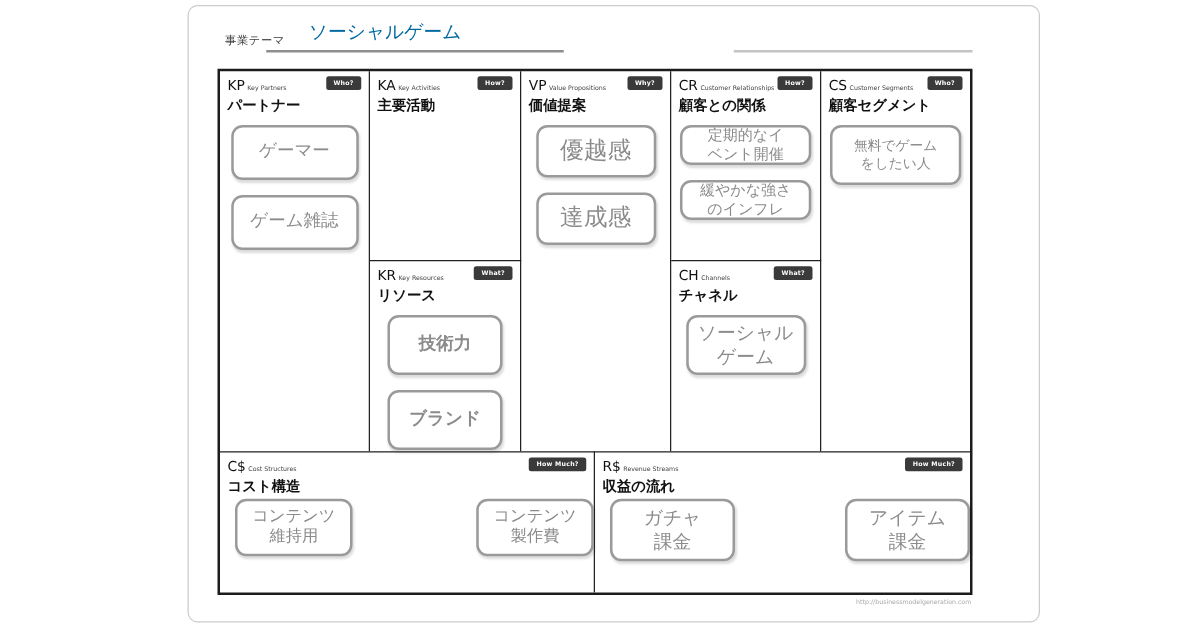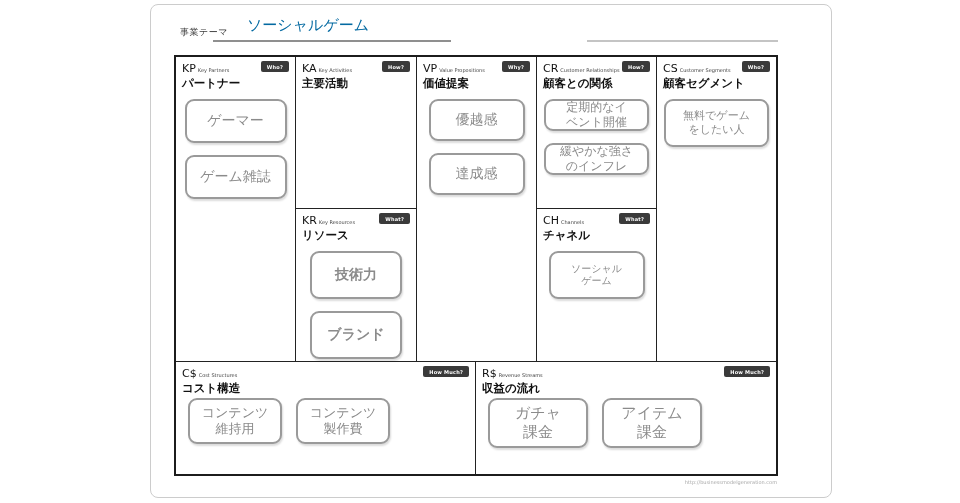--- a/index.html
+++ b/index.html
@@ -59,7 +59,7 @@
   .n-kp{width:102px;height:44px;font-size:14px;}
   .n-ka1{width:102px;height:46px;font-size:12px;}
   .n-ka2{width:102px;height:46px;font-size:14px;}
-  .n-vp{width:96px;height:42px;font-size:14px;}
+  .n-vp{width:96px;height:42px;font-size:19px;}
   .n-cr{width:105px;height:32px;font-size:12px;}
   .n-cs{width:105px;height:48px;font-size:11px;}
   .n-kr{width:92px;height:48px;font-size:14px;font-weight:bold;}

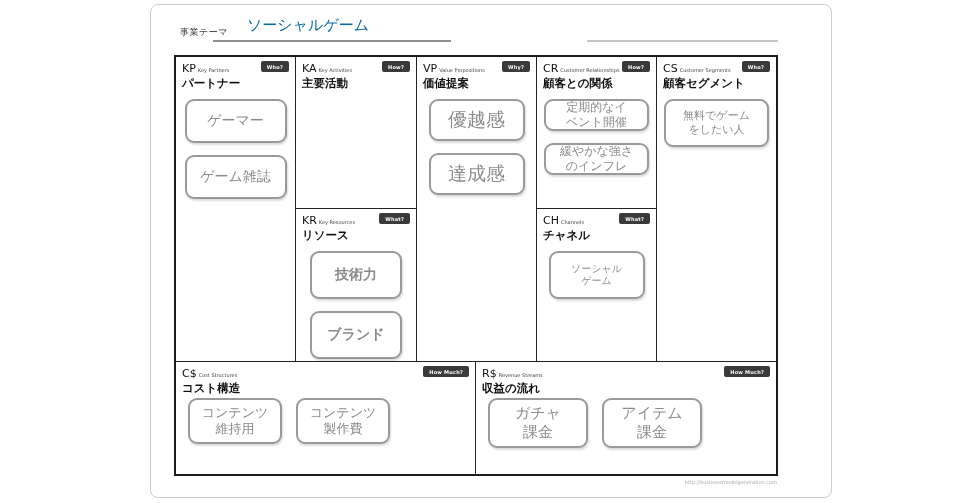--- a/index.html
+++ b/index.html
@@ -63,7 +63,7 @@
   .n-cr{width:105px;height:32px;font-size:12px;}
   .n-cs{width:105px;height:48px;font-size:11px;}
   .n-kr{width:92px;height:48px;font-size:14px;font-weight:bold;}
-  .n-ch{width:96px;height:48px;font-size:10px;}
+  .n-ch{width:96px;height:48px;font-size:15px;}
   .n-cost{width:94px;height:46px;font-size:13px;}
   .n-rev{width:100px;height:50px;font-size:15px;}
   

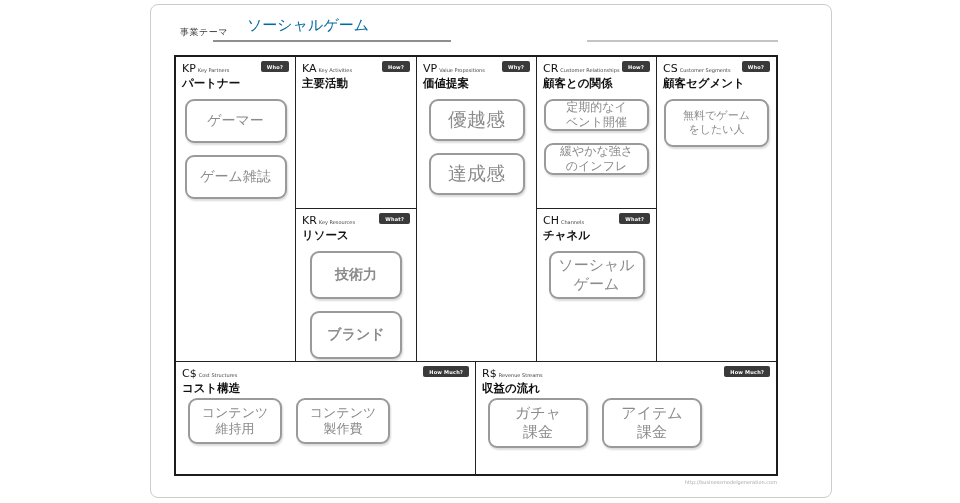--- a/index.html
+++ b/index.html
@@ -49,7 +49,7 @@
   }
   
   .notes-col{display:flex;flex-direction:column;align-items:center;gap:12px;margin-top:9px;}
-  .notes-row{display:flex;gap:14px;margin-top:3px;padding-left:12px;}
+  .notes-row{display:flex;gap:14px;margin-top:3px;padding-left:12px;justify-content:space-between;}
   .note{
     background:#fff;border:2px solid #9a9a9a;border-radius:9px;
     box-shadow:1px 2px 2px rgba(0,0,0,.14);

